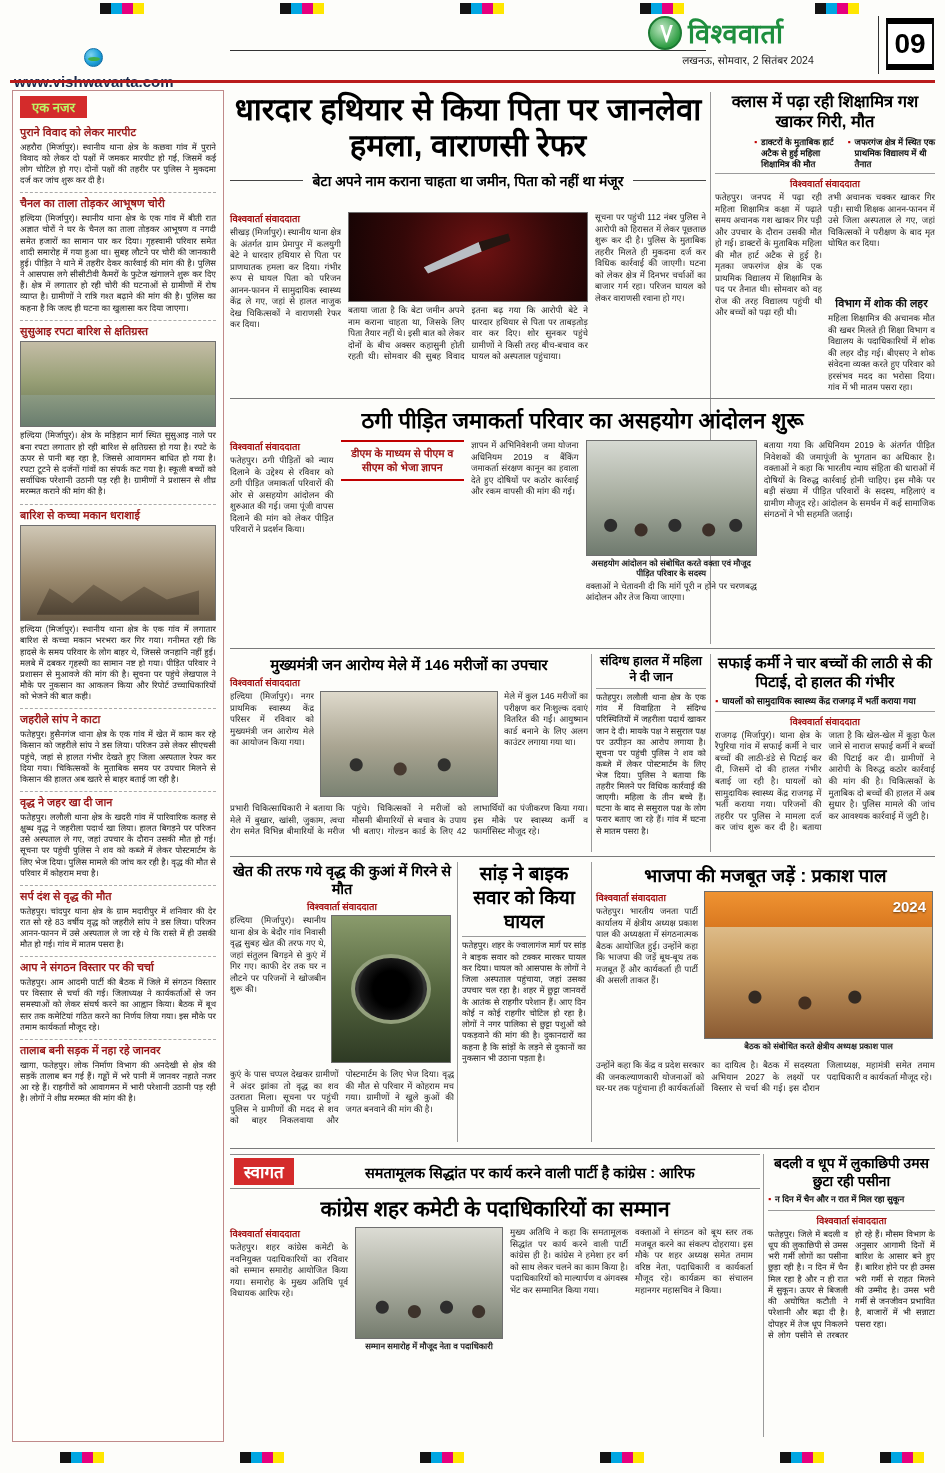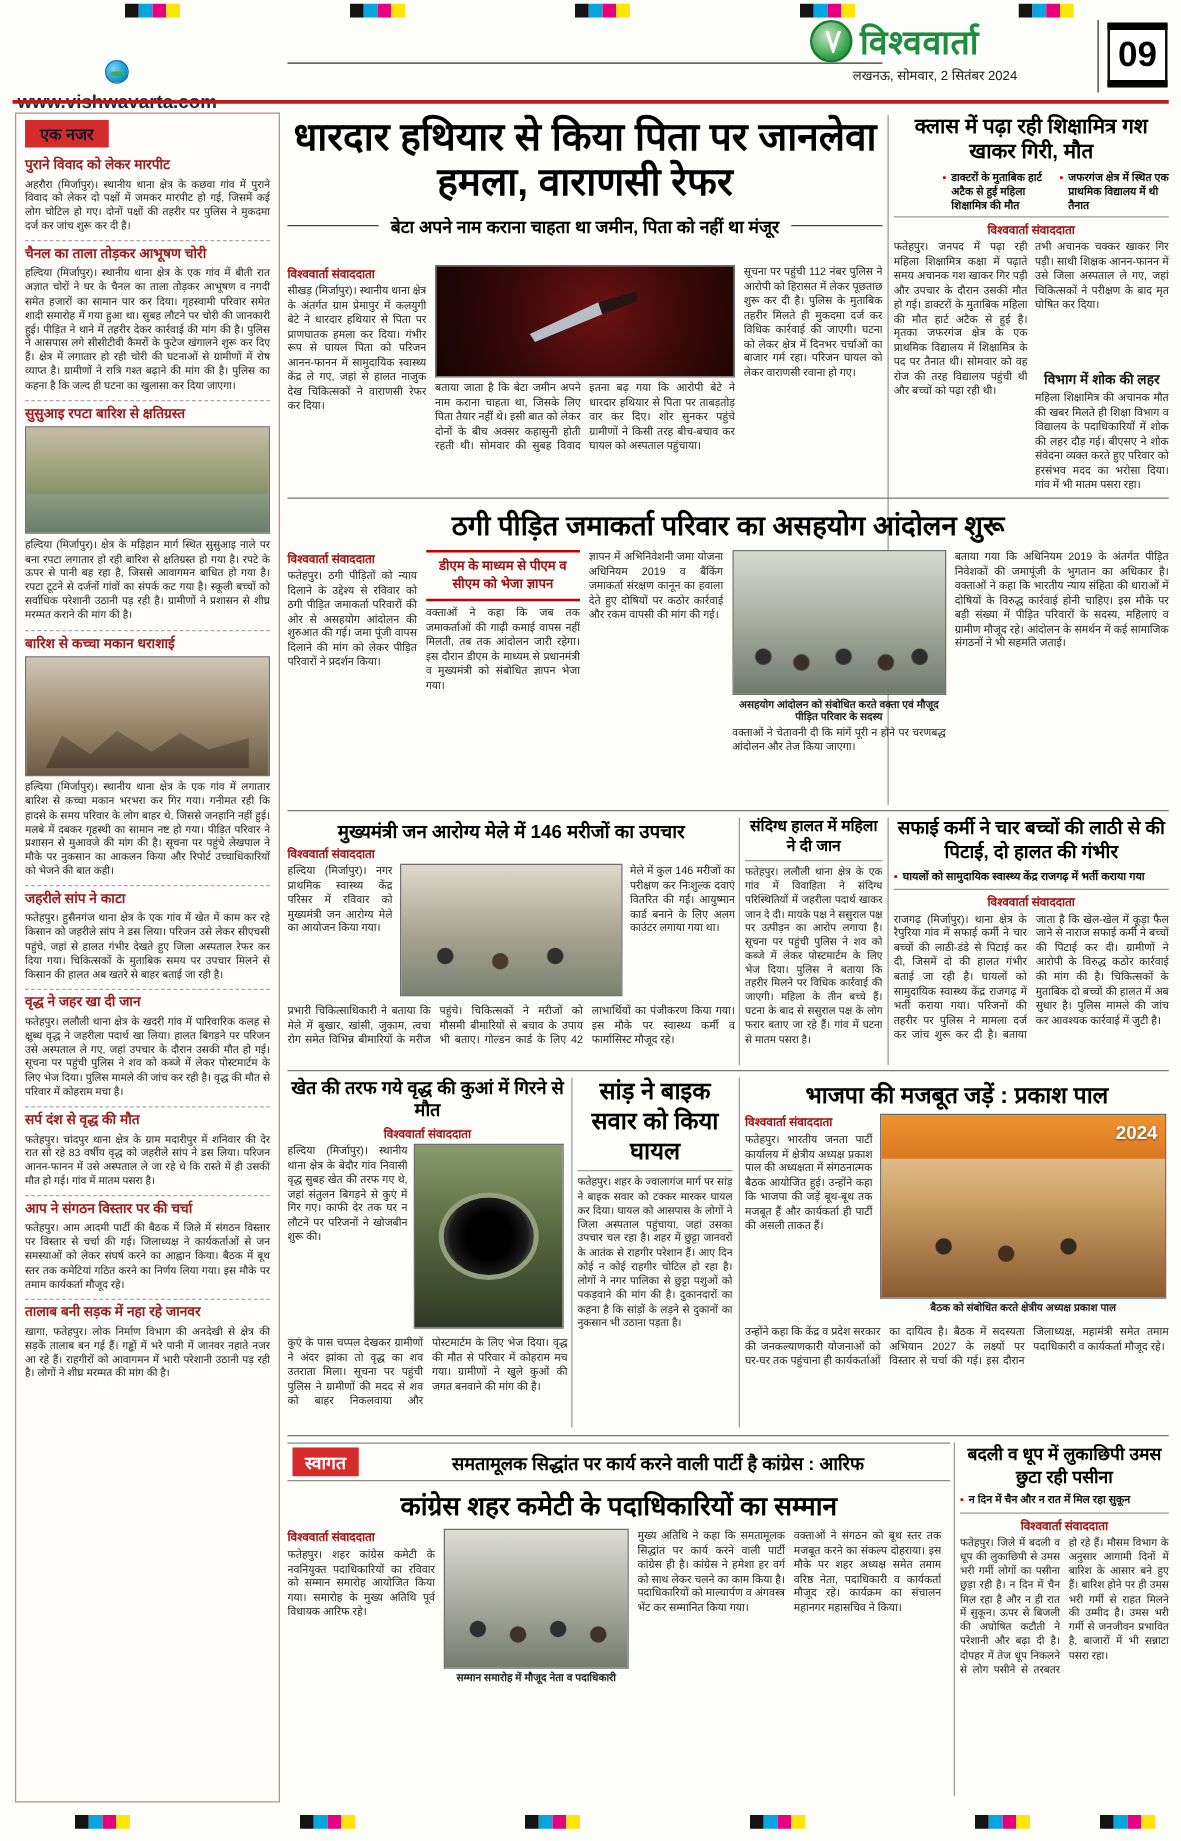--- a/index.html
+++ b/index.html
@@ -61,7 +61,7 @@
   .ph-congress{background-image:radial-gradient(circle at 18% 72%,#2e2e2e 6px,transparent 7px),radial-gradient(circle at 40% 76%,#3d332b 6px,transparent 7px),radial-gradient(circle at 62% 72%,#2e2e2e 6px,transparent 7px),radial-gradient(circle at 84% 76%,#3d332b 6px,transparent 7px),linear-gradient(180deg,#dcdcd4 0%,#a9ac9f 52%,#757c6e 100%);}
   
   #sidebar{position:absolute;left:12px;top:90px;width:212px;height:1352px;border:1px solid #c08a8a;padding:5px 7px 6px 7px;overflow:hidden;background:#fffefb;}
-  .onetab{display:inline-block;background:#d42b2b;color:#0f172a;font-weight:700;font-size:13px;padding:2px 12px;margin-bottom:4px;}
+  .onetab{display:inline-block;background:#d42b2b;color:#bef264;font-weight:700;font-size:13px;padding:2px 12px;margin-bottom:4px;}
   .sb-item{border-bottom:1px dashed #a9a9a9;padding:4px 0 6px 0;}
   .sb-item:last-child{border-bottom:none;}
   .sb-h{color:#9b1b1b;font-weight:700;font-size:11px;line-height:1.25;margin-bottom:2px;}

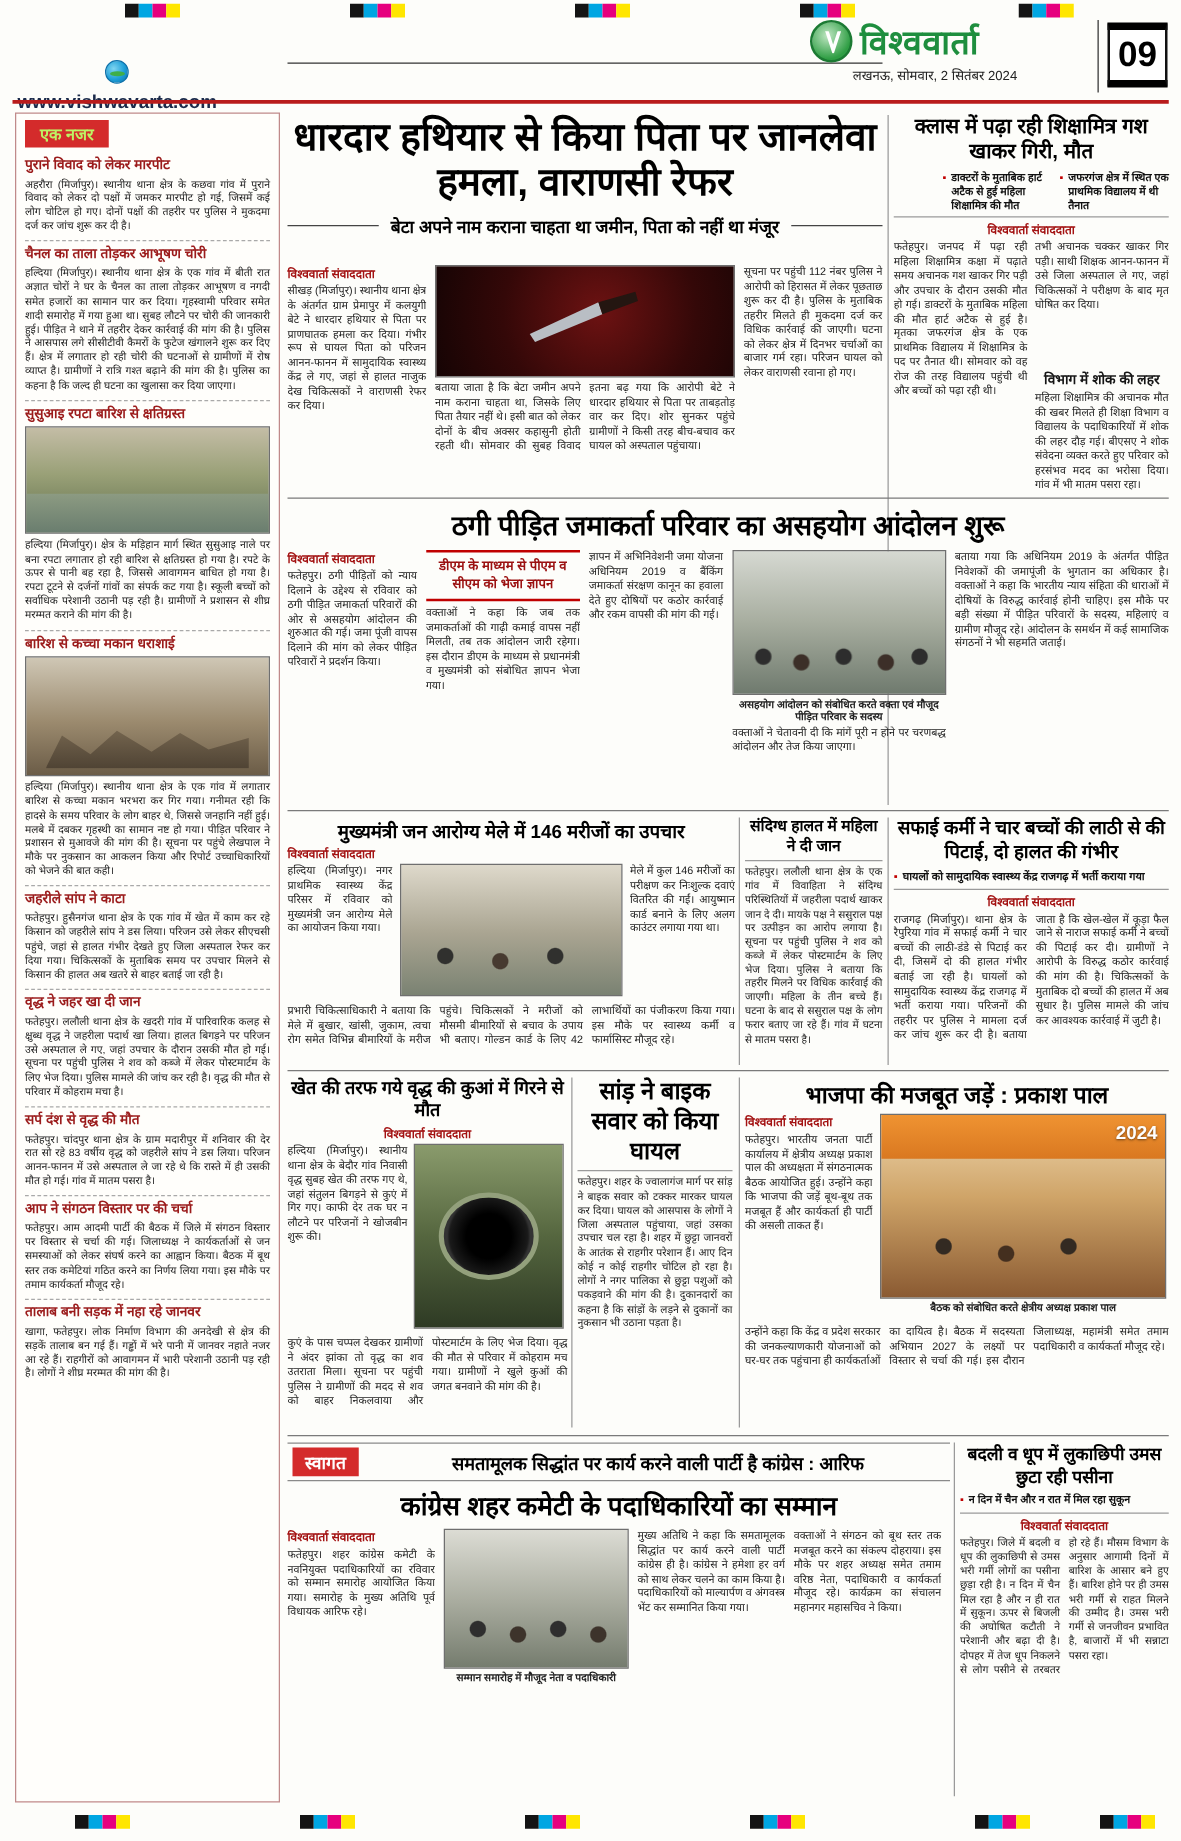--- a/index.html
+++ b/index.html
@@ -240,7 +240,6 @@
       </div>
       <div style="width:124px;">
         <div class="quote">डीएम के माध्यम से पीएम व सीएम को भेजा ज्ञापन</div>
-        <p class="bodytext" style="height:140px;">वक्ताओं ने कहा कि जब तक जमाकर्ताओं की गाढ़ी कमाई वापस नहीं मिलती, तब तक आंदोलन जारी रहेगा। इस दौरान डीएम के माध्यम से प्रधानमंत्री व मुख्यमंत्री को संबोधित ज्ञापन भेजा गया।</p>
       </div>
       <div style="width:108px;">
         <p class="bodytext" style="height:196px;">ज्ञापन में अभिनिवेशनी जमा योजना अधिनियम 2019 व बैंकिंग जमाकर्ता संरक्षण कानून का हवाला देते हुए दोषियों पर कठोर कार्रवाई और रकम वापसी की मांग की गई।</p>

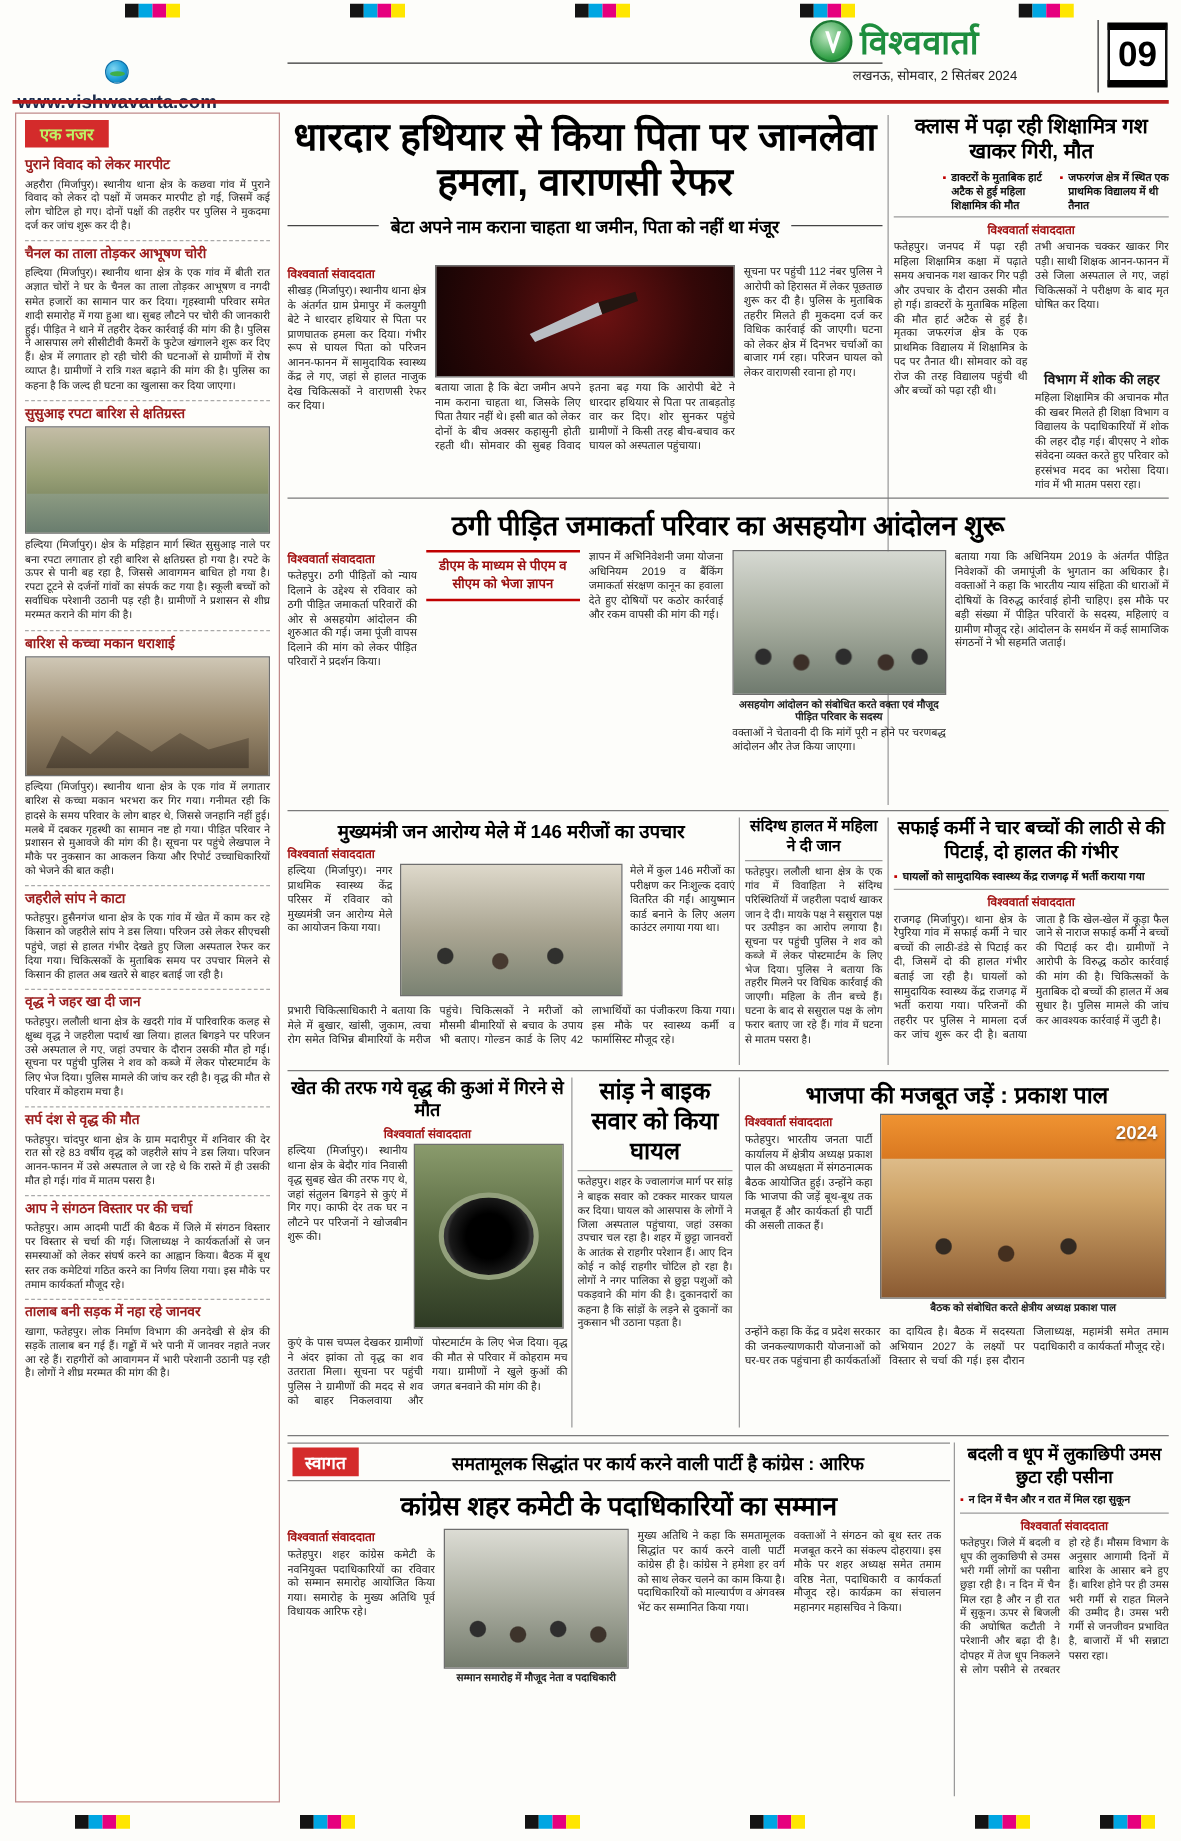--- a/index.html
+++ b/index.html
@@ -71,7 +71,7 @@
   .quote{border-top:2px solid #c00000;border-bottom:2px solid #c00000;color:#9b1111;font-weight:700;font-size:10.5px;line-height:1.3;text-align:center;padding:5px 2px;margin-bottom:4px;}
   
   .kicker{display:flex;align-items:center;gap:10px;border-top:1px solid #8a8a8a;border-bottom:1px solid #8a8a8a;padding:3px 4px;}
-  .kick-label{background:#d42b2b;color:#fff;font-weight:700;font-size:14px;padding:2px 10px;flex:0 0 auto;}
+  .kick-label{background:#d42b2b;color:#fff;font-weight:700;font-size:17px;padding:2px 10px;flex:0 0 auto;}
   .kick-head{font-weight:800;font-size:14.5px;color:#000;flex:1;text-align:center;}
 </style>
 </head>

